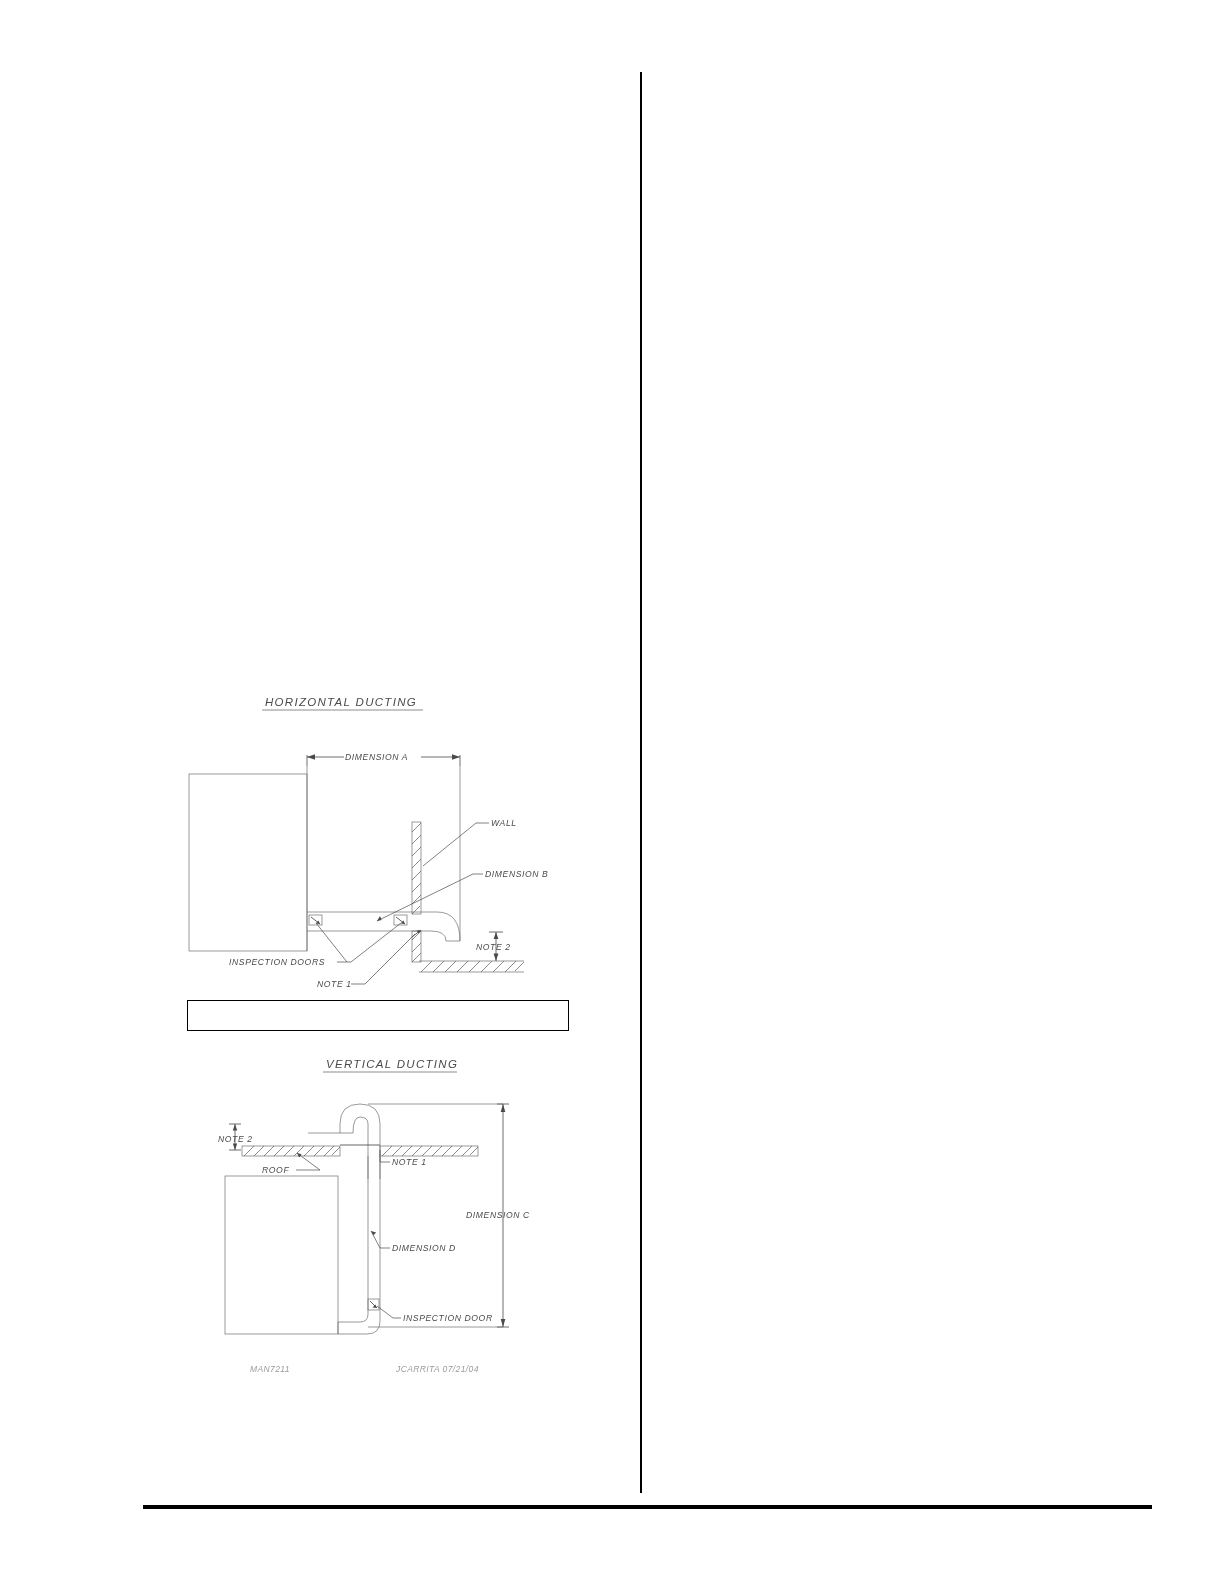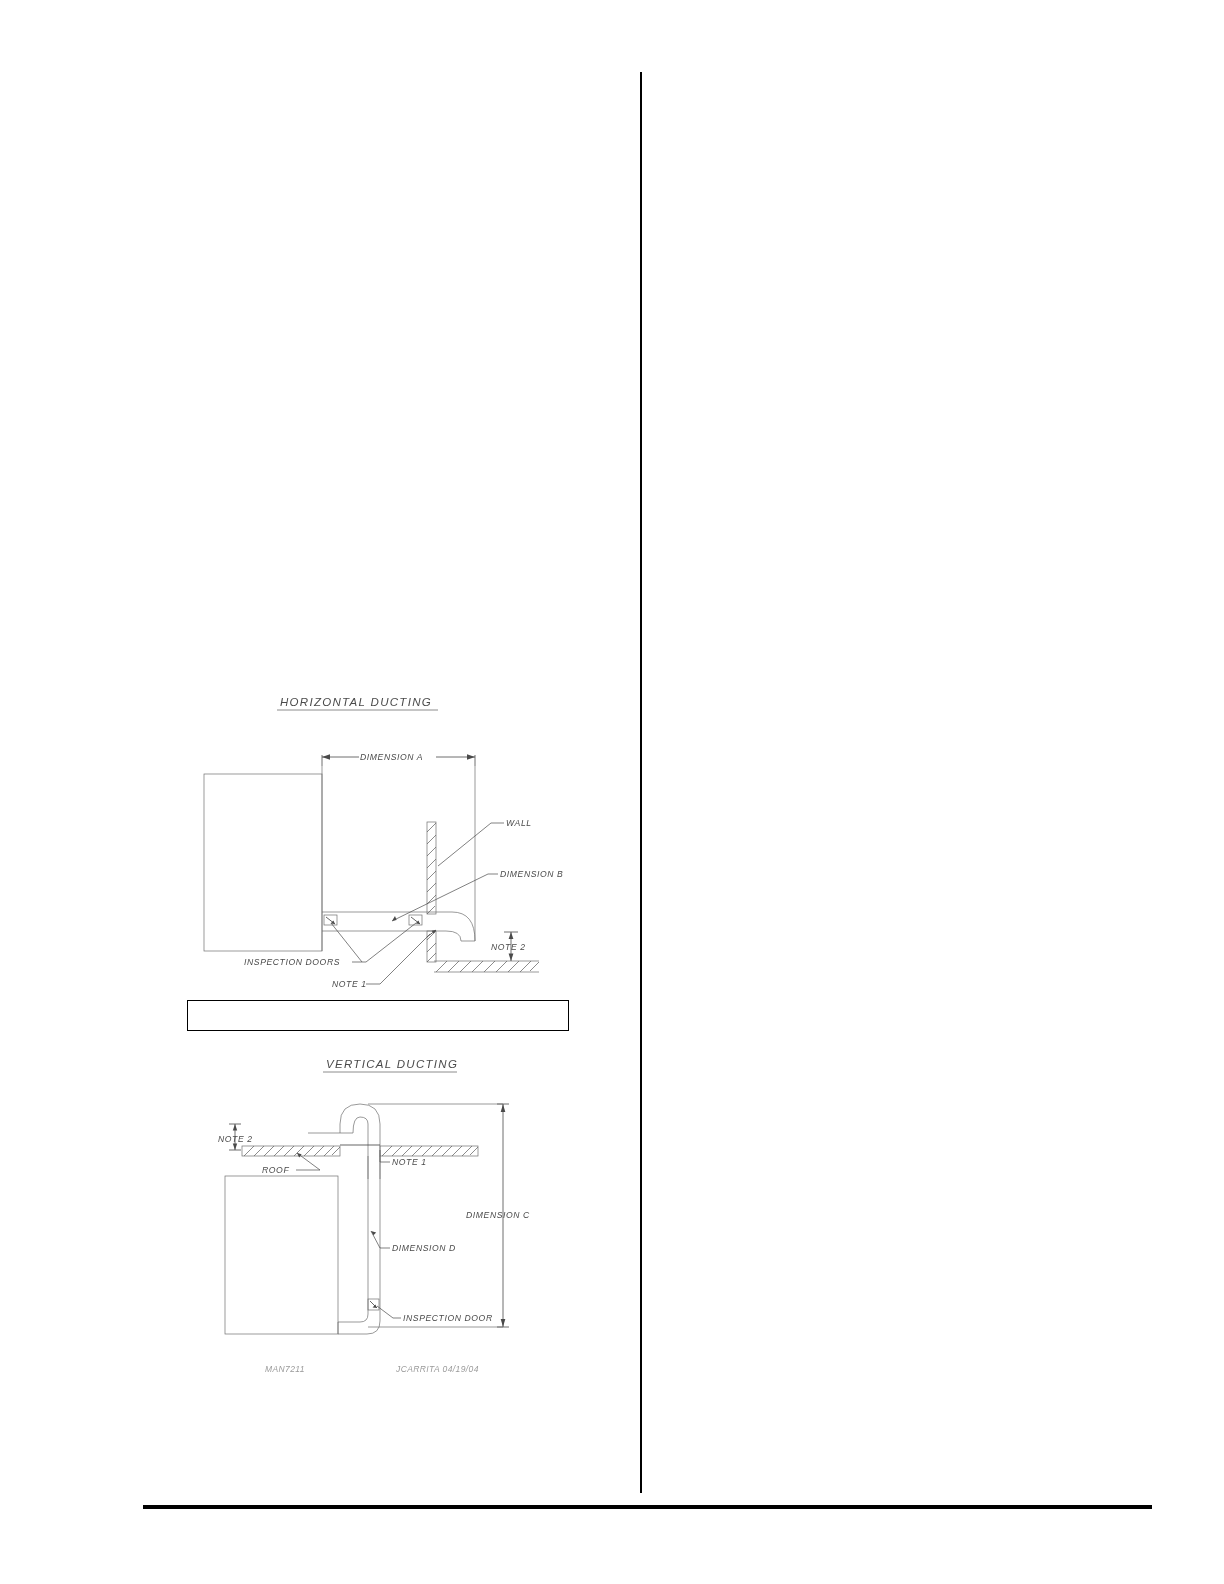--- a/index.html
+++ b/index.html
@@ -43,7 +43,7 @@
     position: absolute;
   }
   #figure-horizontal {
-    left: 184px;
+    left: 169px;
     top: 684px;
     width: 400px;
     height: 312px;

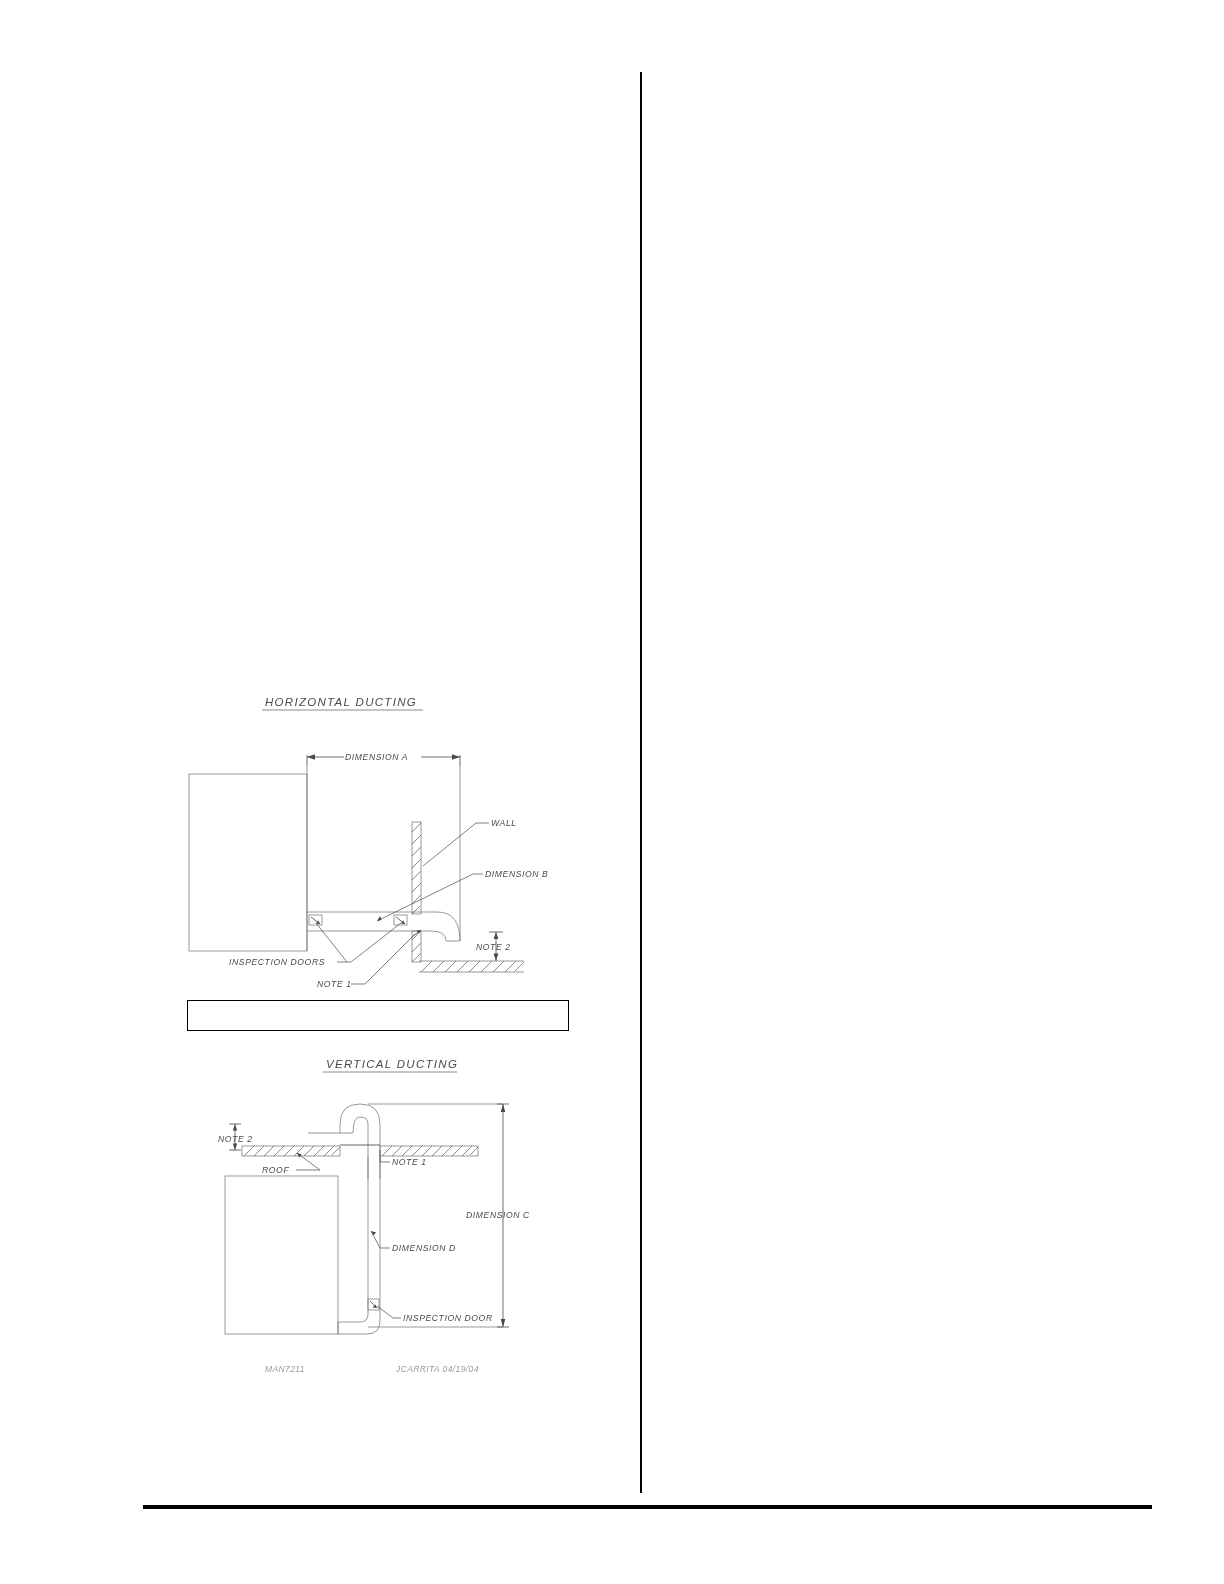--- a/index.html
+++ b/index.html
@@ -86,7 +86,7 @@
     color: #9a9a9a;
     white-space: nowrap;
   }
-  #caption-drawing-number { left: 85px; top: 0; font-style: italic; }
+  #caption-drawing-number { left: 70px; top: 0; font-style: italic; }
   #caption-author-date { left: 216px; top: 0; }
 
   

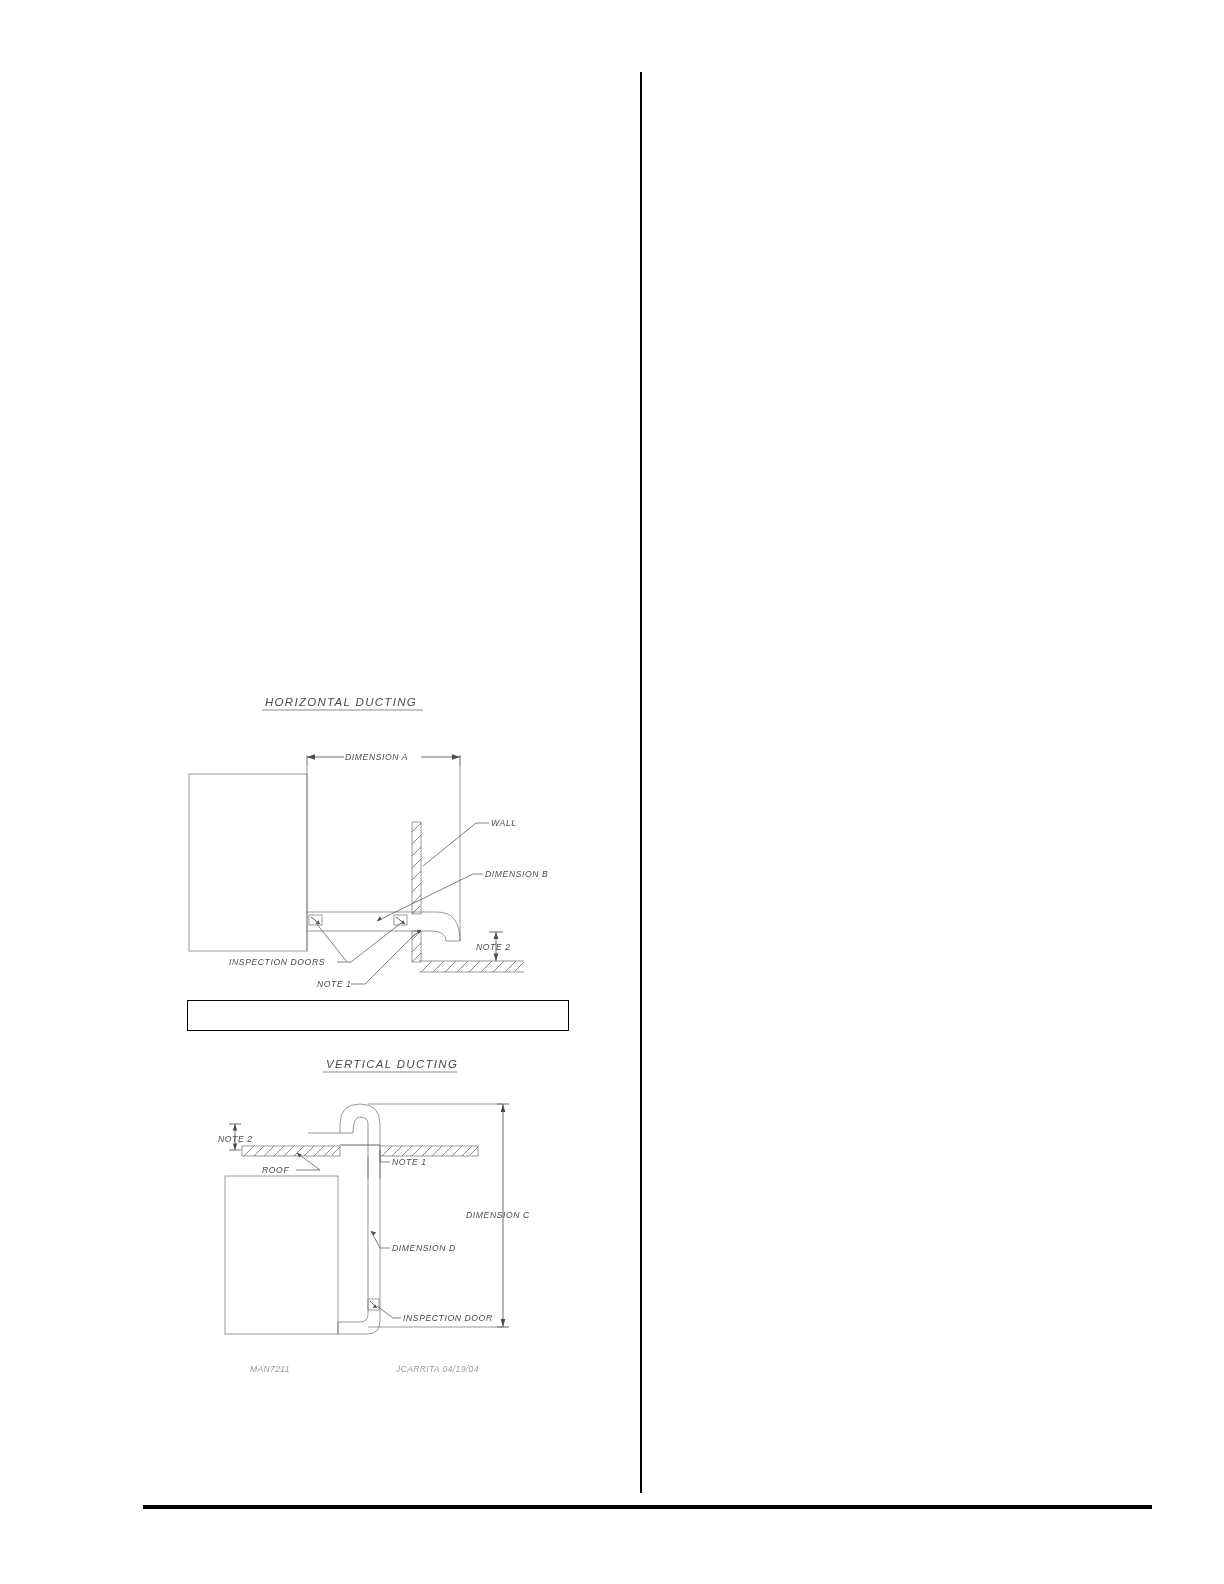--- a/index.html
+++ b/index.html
@@ -314,7 +314,7 @@
 
   <div class="caption-row">
     <span class="caption-text" id="caption-drawing-number">MAN7211</span>
-    <span class="caption-text" id="caption-author-date">JCARRITA 04/19/04</span>
+    <span class="caption-text" id="caption-author-date">JCARRITA 07/21/04</span>
   </div>
 
   <div class="footer-rule"></div>

